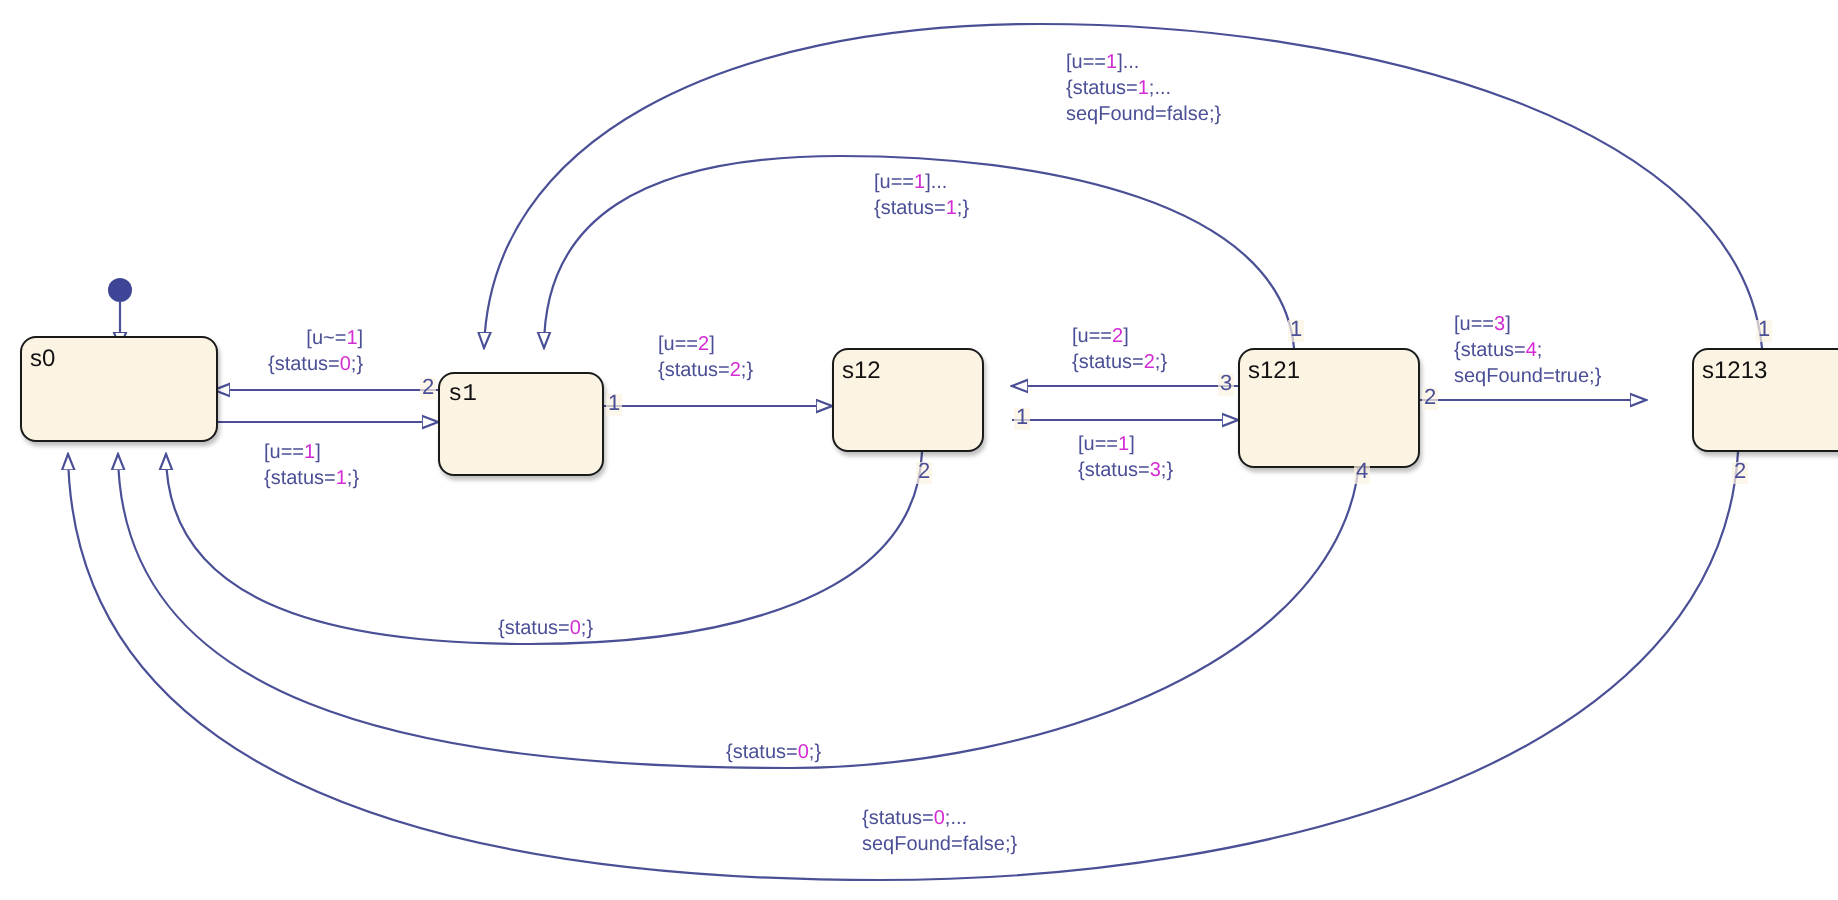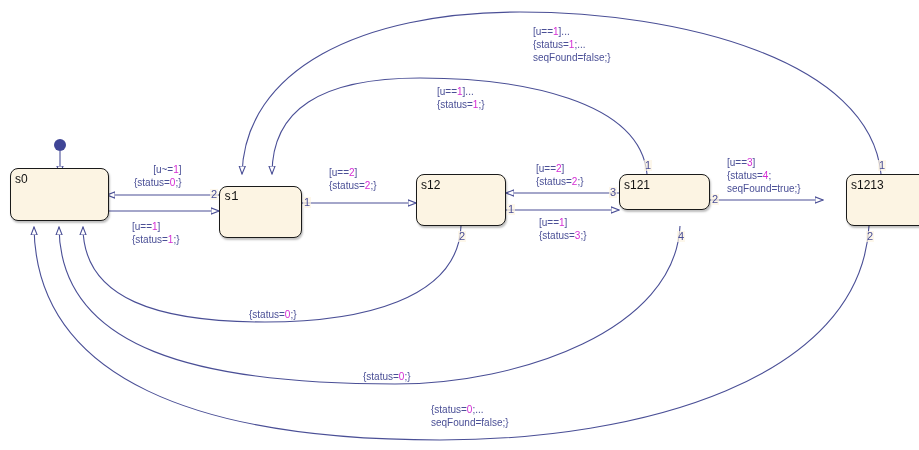--- a/index.html
+++ b/index.html
@@ -60,7 +60,7 @@
   <div class="state" style="left:219px;top:186px;width:83px;height:52px;font-family:Liberation Mono, monospace;">
     <span class="name">s1</span>
   </div>
-  <div class="state" style="left:416px;top:174px;width:90px;height:52px;">
+  <div class="state" style="left:416px;top:174px;width:76px;height:52px;">
     <span class="name">s12</span>
   </div>
   <div class="state" style="left:619px;top:174px;width:91px;height:36px;">

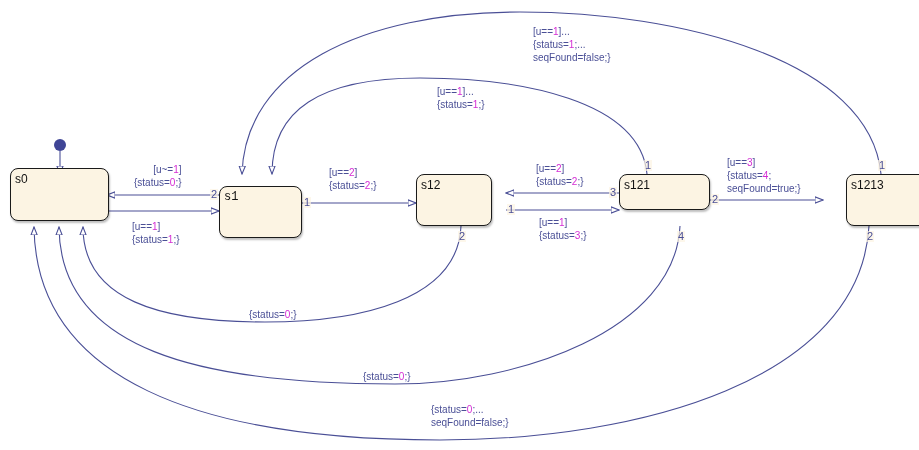--- a/index.html
+++ b/index.html
@@ -63,7 +63,7 @@
   <div class="state" style="left:416px;top:174px;width:76px;height:52px;">
     <span class="name">s12</span>
   </div>
-  <div class="state" style="left:619px;top:174px;width:91px;height:36px;">
+  <div class="state" style="left:619px;top:174px;width:91px;height:60px;">
     <span class="name">s121</span>
   </div>
   <div class="state" style="left:846px;top:174px;width:85px;height:52px;">

